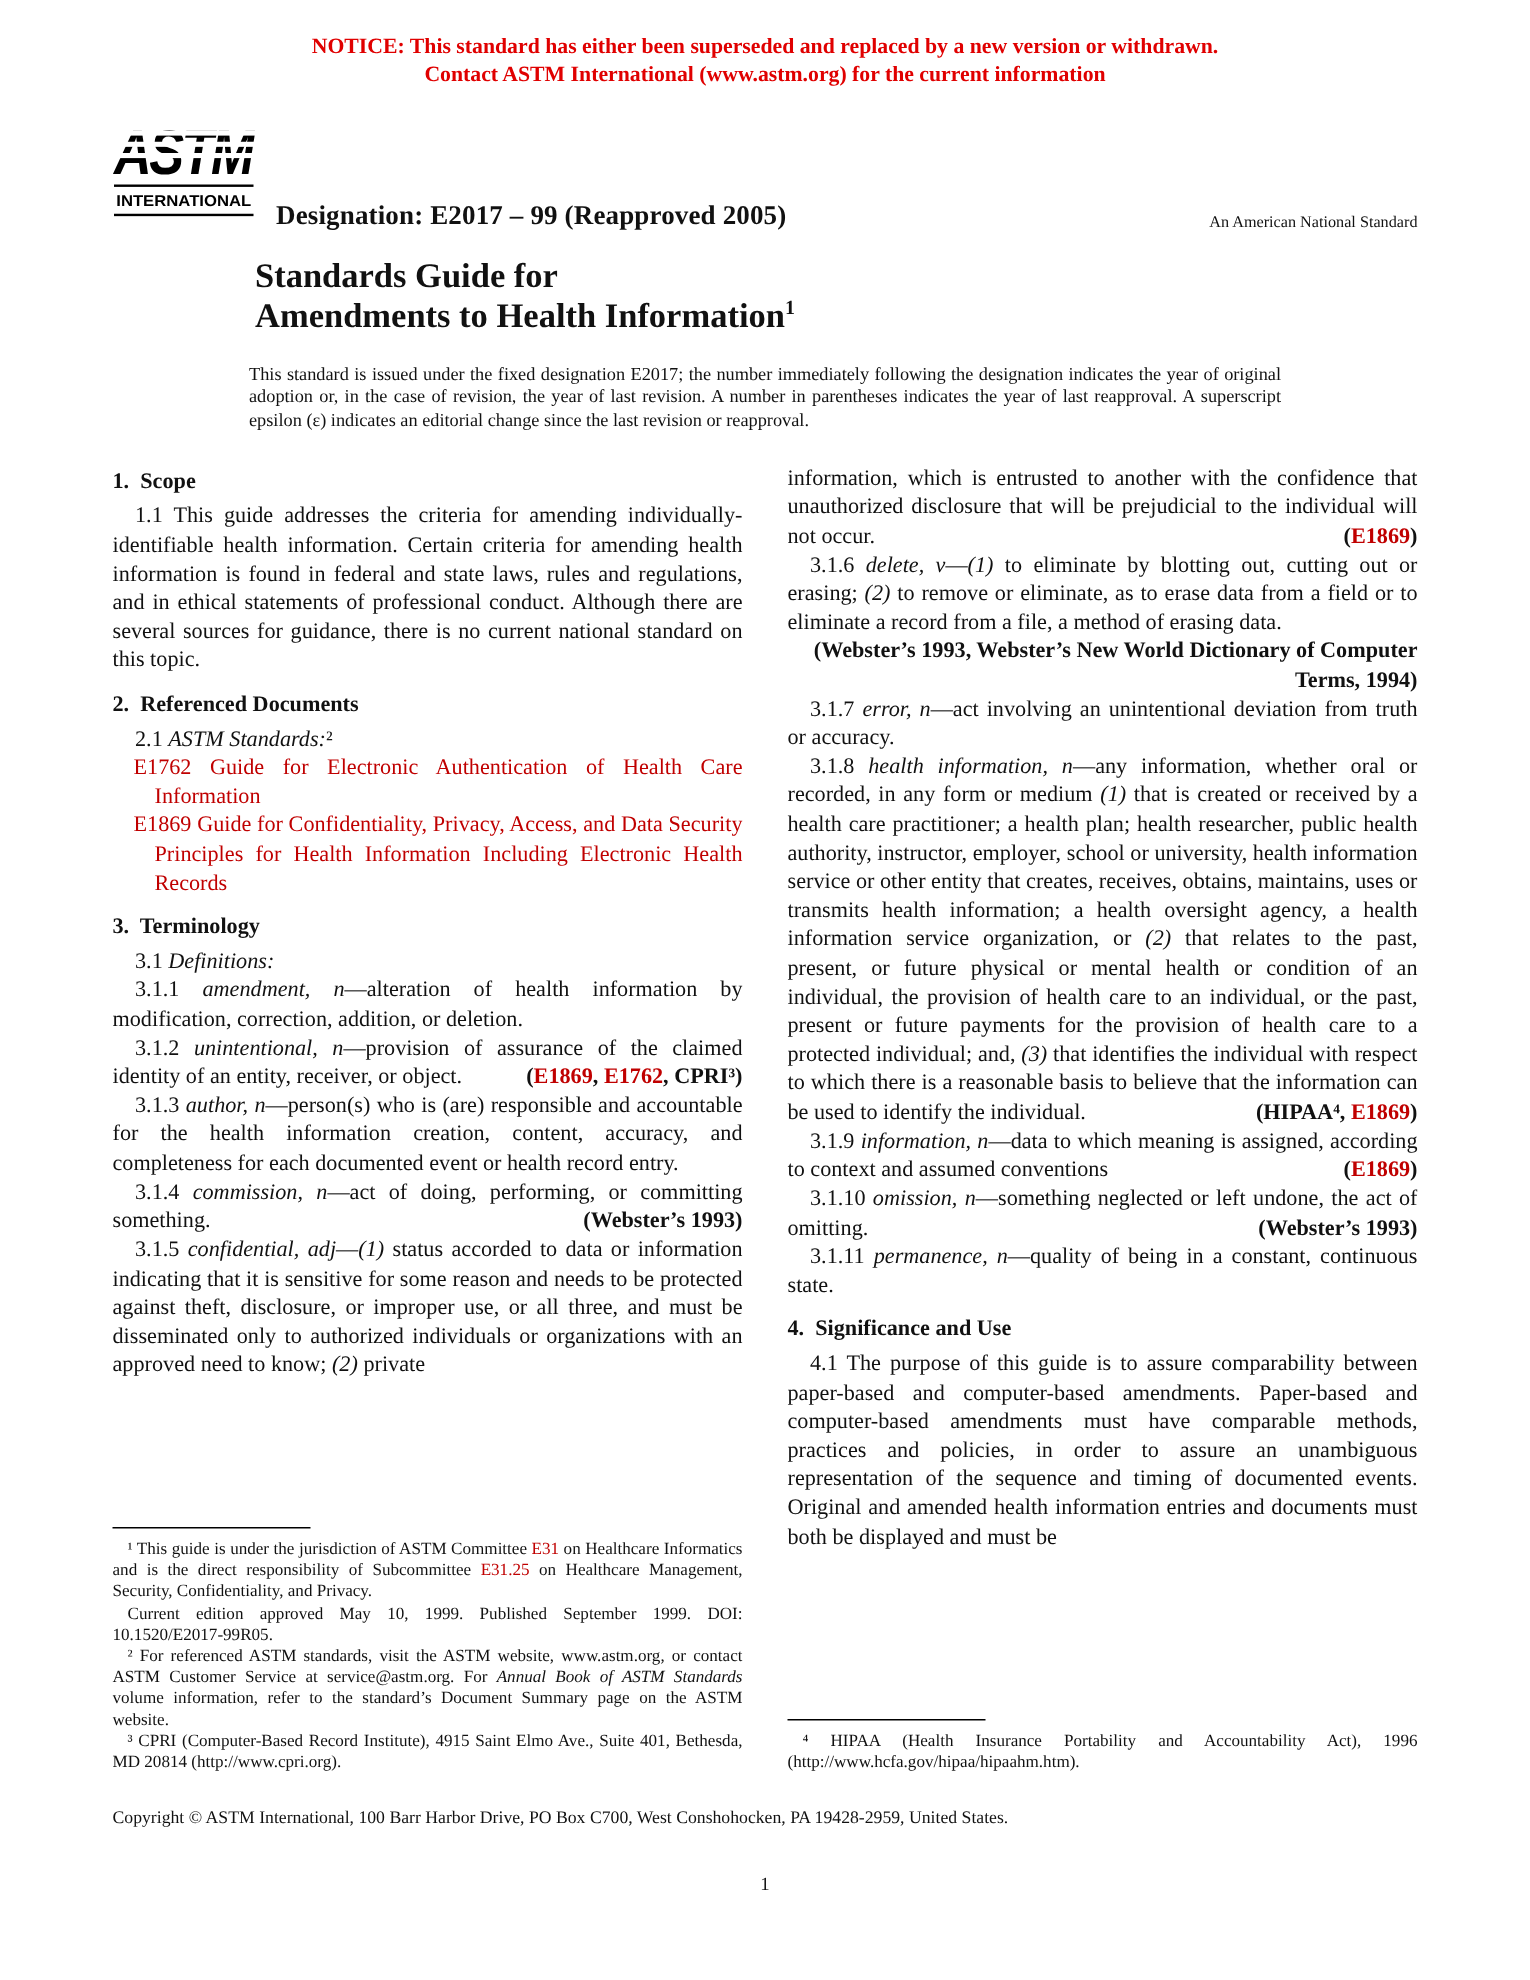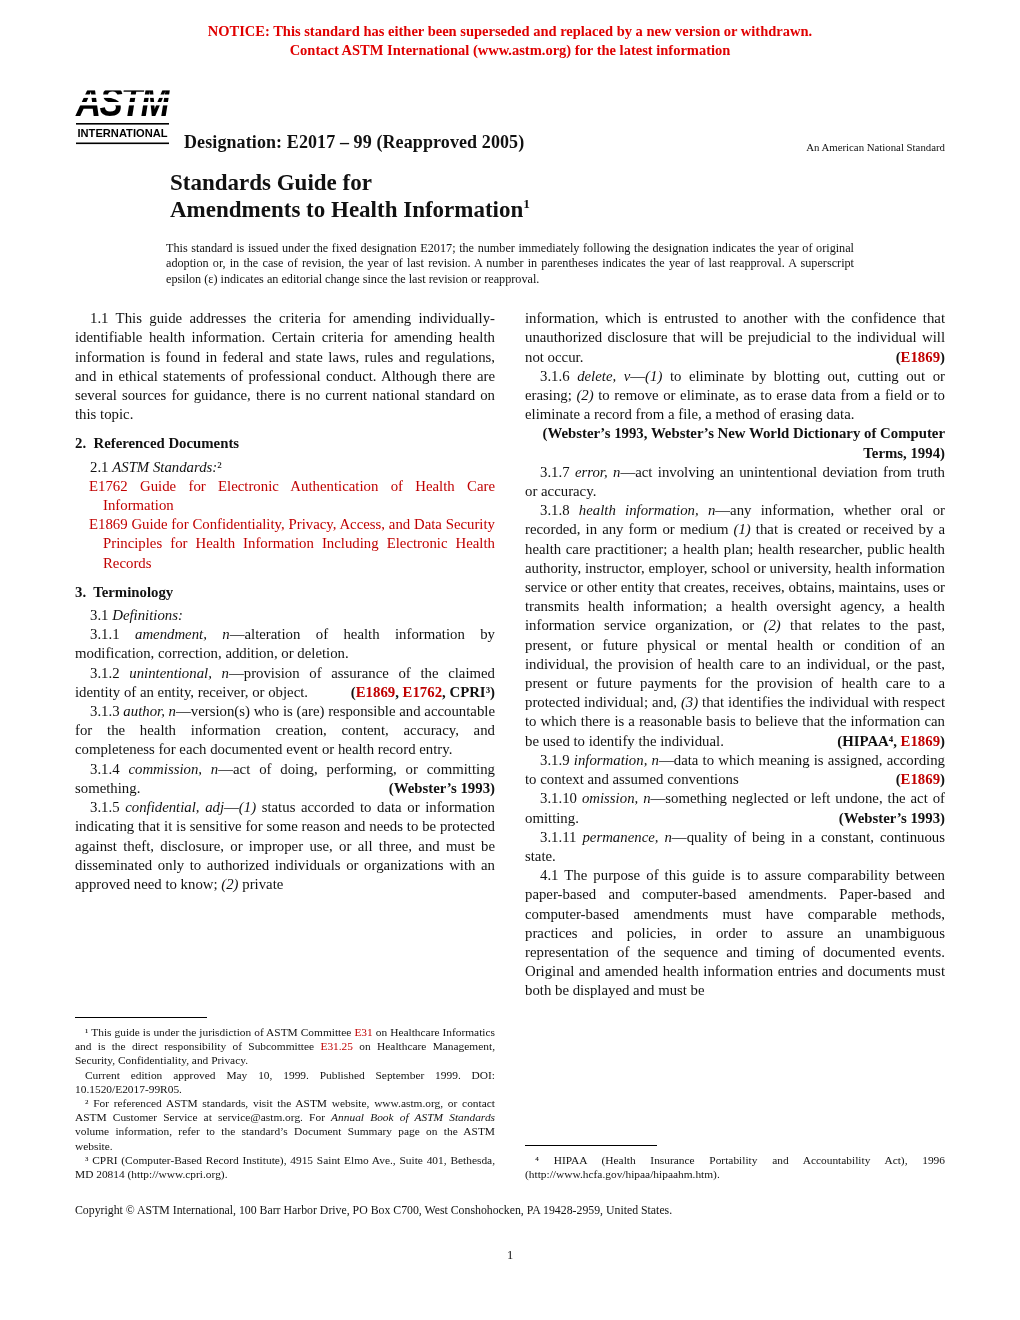--- a/index.html
+++ b/index.html
@@ -52,7 +52,7 @@
 
   <div class="notice">
     <div>NOTICE: This standard has either been superseded and replaced by a new version or withdrawn.</div>
-    <div>Contact ASTM International (www.astm.org) for the latest information</div>
+    <div>Contact ASTM International (www.astm.org) for the current information</div>
   </div>
 
   <div class="header">

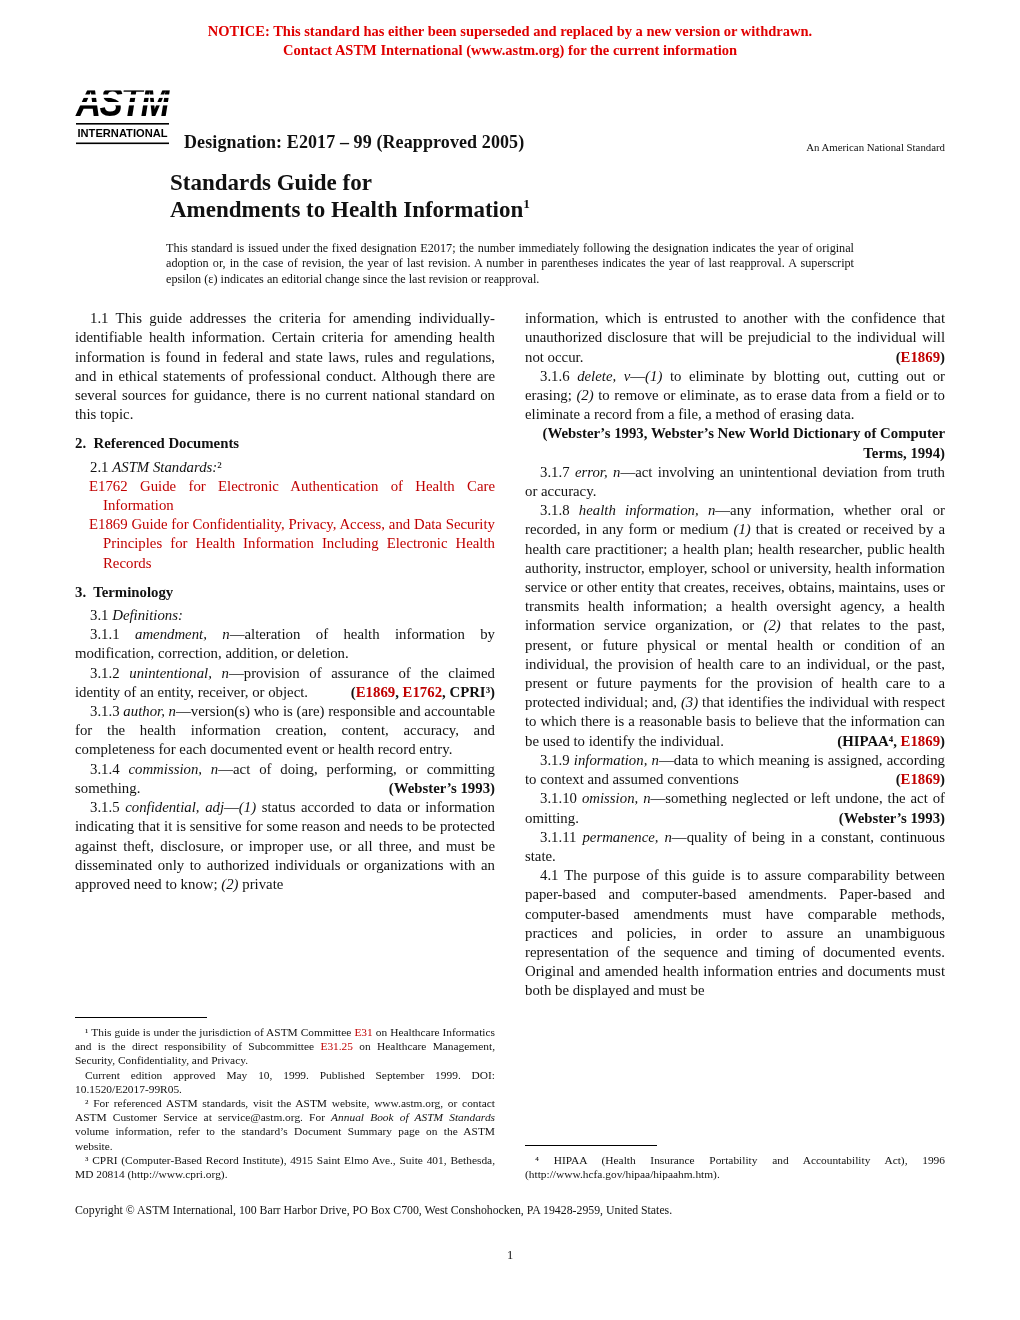--- a/index.html
+++ b/index.html
@@ -81,6 +81,7 @@
   <div class="columns">
     <div class="col">
       <div class="col-main">
+          <div class="blk h2"><span>1.&nbsp; Scope</span></div>
           <div class="blk para"><span>1.1 This guide addresses the criteria for amending individually-identifiable health information. Certain criteria for amending health information is found in federal and state laws, rules and regulations, and in ethical statements of professional conduct. Although there are several sources for guidance, there is no current national standard on this topic.</span></div>
           <div class="blk h2"><span>2.&nbsp; Referenced Documents</span></div>
           <div class="blk para"><span>2.1 </span><span class="i">ASTM Standards:</span><span>²</span></div>

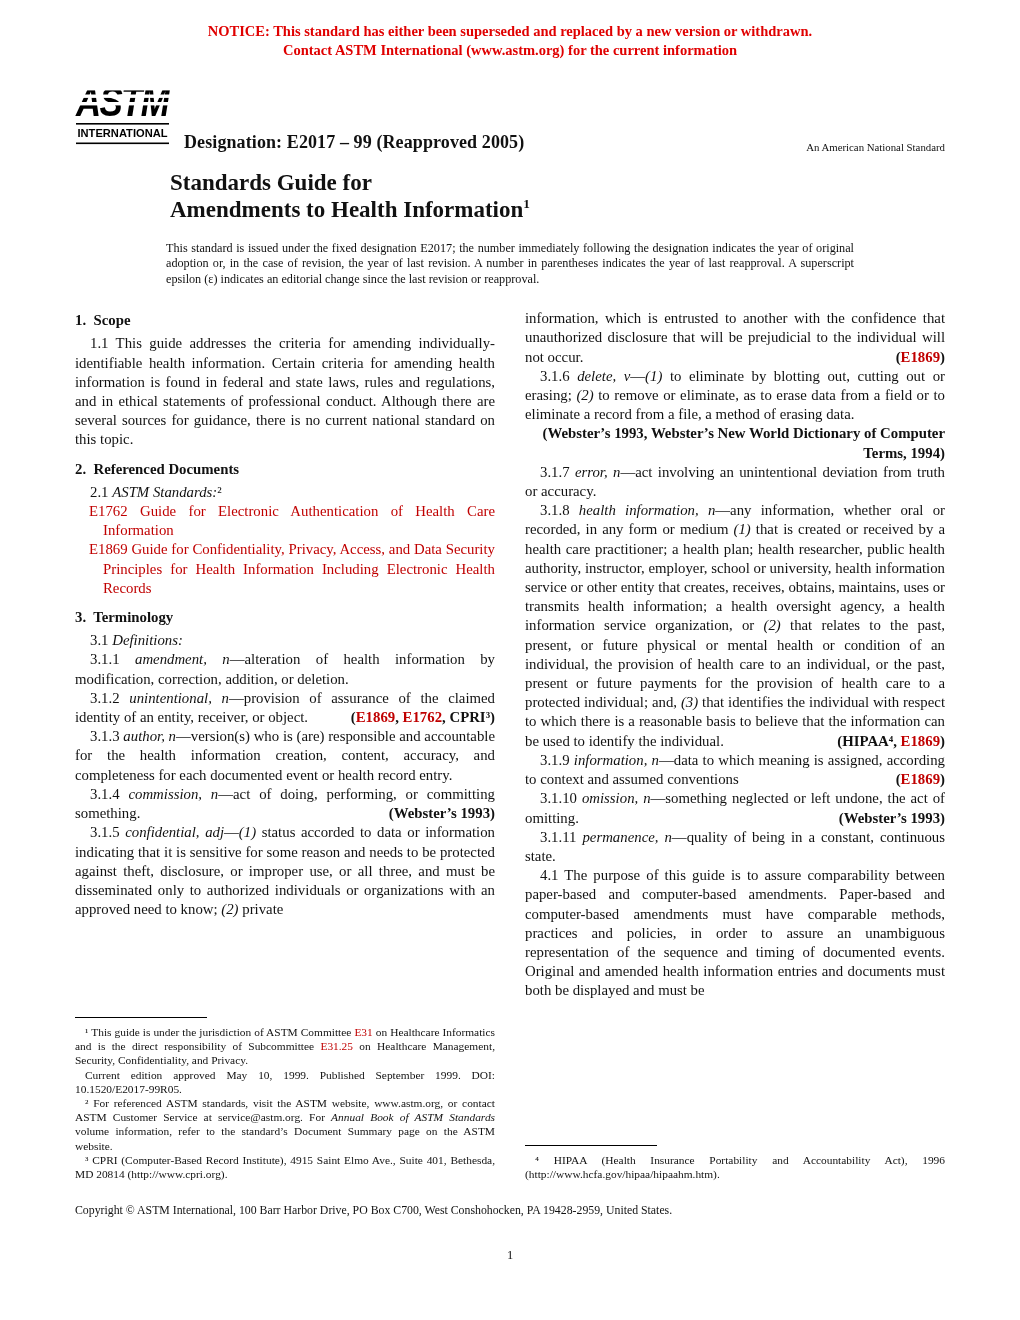--- a/index.html
+++ b/index.html
@@ -91,7 +91,7 @@
           <div class="blk para"><span>3.1 </span><span class="i">Definitions:</span></div>
           <div class="blk para"><span>3.1.1 </span><span class="i">amendment, n</span><span>—alteration of health information by modification, correction, addition, or deletion.</span></div>
           <div class="blk para"><span>3.1.2 </span><span class="i">unintentional, n</span><span>—provision of assurance of the claimed identity of an entity, receiver, or object.</span><span class="src"><span>(</span><span class="link">E1869</span><span>, </span><span class="link">E1762</span><span>, CPRI³)</span></span></div>
-          <div class="blk para"><span>3.1.3 </span><span class="i">author, n</span><span>—version(s) who is (are) responsible and accountable for the health information creation, content, accuracy, and completeness for each documented event or health record entry.</span></div>
+          <div class="blk para"><span>3.1.3 </span><span class="i">author, n</span><span>—person(s) who is (are) responsible and accountable for the health information creation, content, accuracy, and completeness for each documented event or health record entry.</span></div>
           <div class="blk para"><span>3.1.4 </span><span class="i">commission, n</span><span>—act of doing, performing, or committing something.</span><span class="src"><span>(Webster’s 1993)</span></span></div>
           <div class="blk para"><span>3.1.5 </span><span class="i">confidential, adj</span><span>—</span><span class="i">(1)</span><span> status accorded to data or information indicating that it is sensitive for some reason and needs to be protected against theft, disclosure, or improper use, or all three, and must be disseminated only to authorized individuals or organizations with an approved need to know; </span><span class="i">(2)</span><span> private</span></div>
         </div>

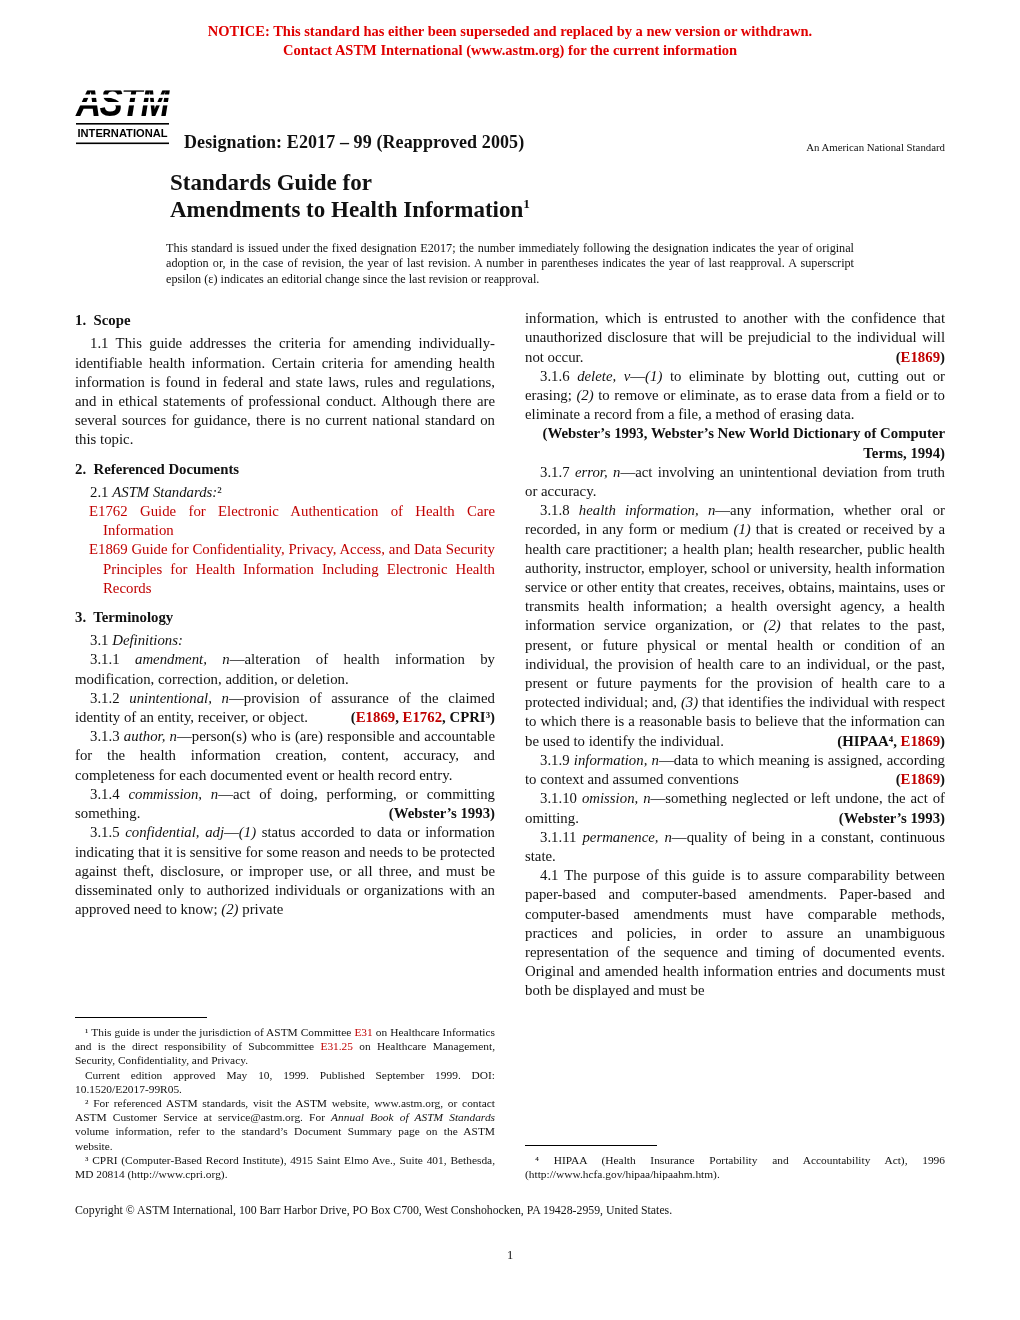--- a/index.html
+++ b/index.html
@@ -112,6 +112,7 @@
           <div class="blk para"><span>3.1.9 </span><span class="i">information, n</span><span>—data to which meaning is assigned, according to context and assumed conventions</span><span class="src"><span>(</span><span class="link">E1869</span><span>)</span></span></div>
           <div class="blk para"><span>3.1.10 </span><span class="i">omission, n</span><span>—something neglected or left undone, the act of omitting.</span><span class="src"><span>(Webster’s 1993)</span></span></div>
           <div class="blk para"><span>3.1.11 </span><span class="i">permanence, n</span><span>—quality of being in a constant, continuous state.</span></div>
+          <div class="blk h2"><span>4.&nbsp; Significance and Use</span></div>
           <div class="blk para"><span>4.1 The purpose of this guide is to assure comparability between paper-based and computer-based amendments. Paper-based and computer-based amendments must have comparable methods, practices and policies, in order to assure an unambiguous representation of the sequence and timing of documented events. Original and amended health information entries and documents must both be displayed and must be</span></div>
         </div>
       <div class="fnsep"></div>

